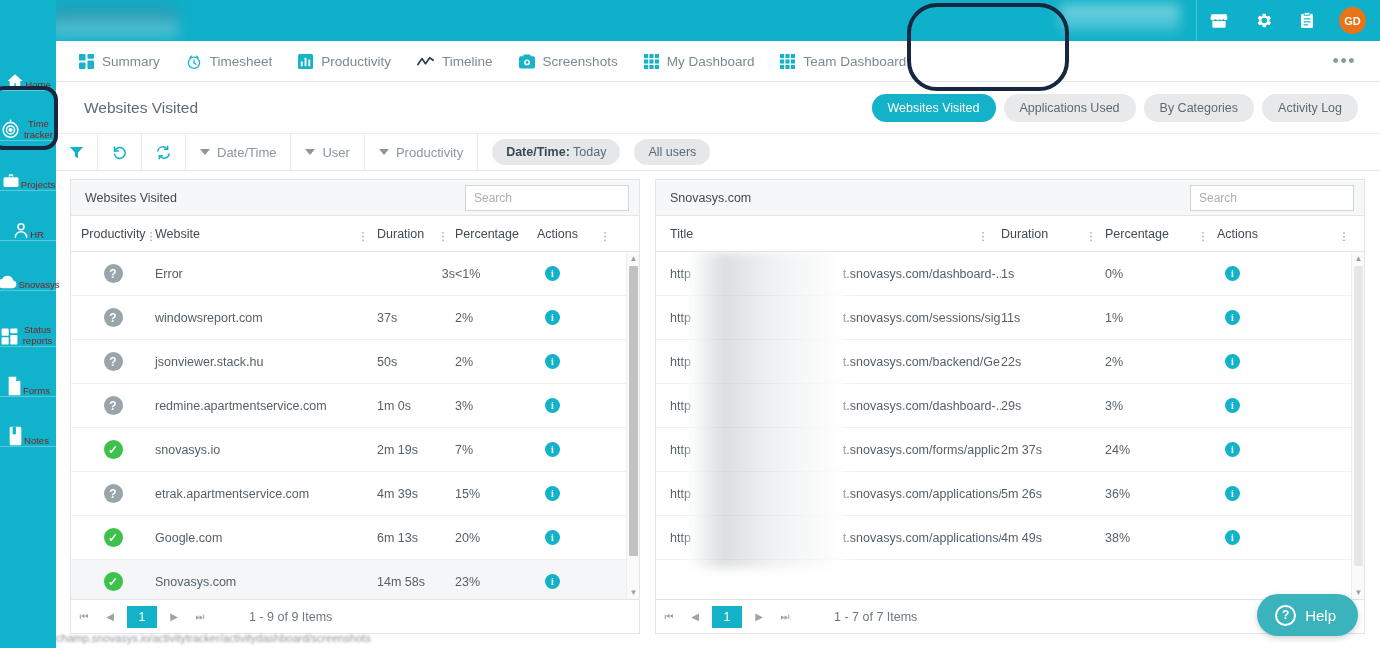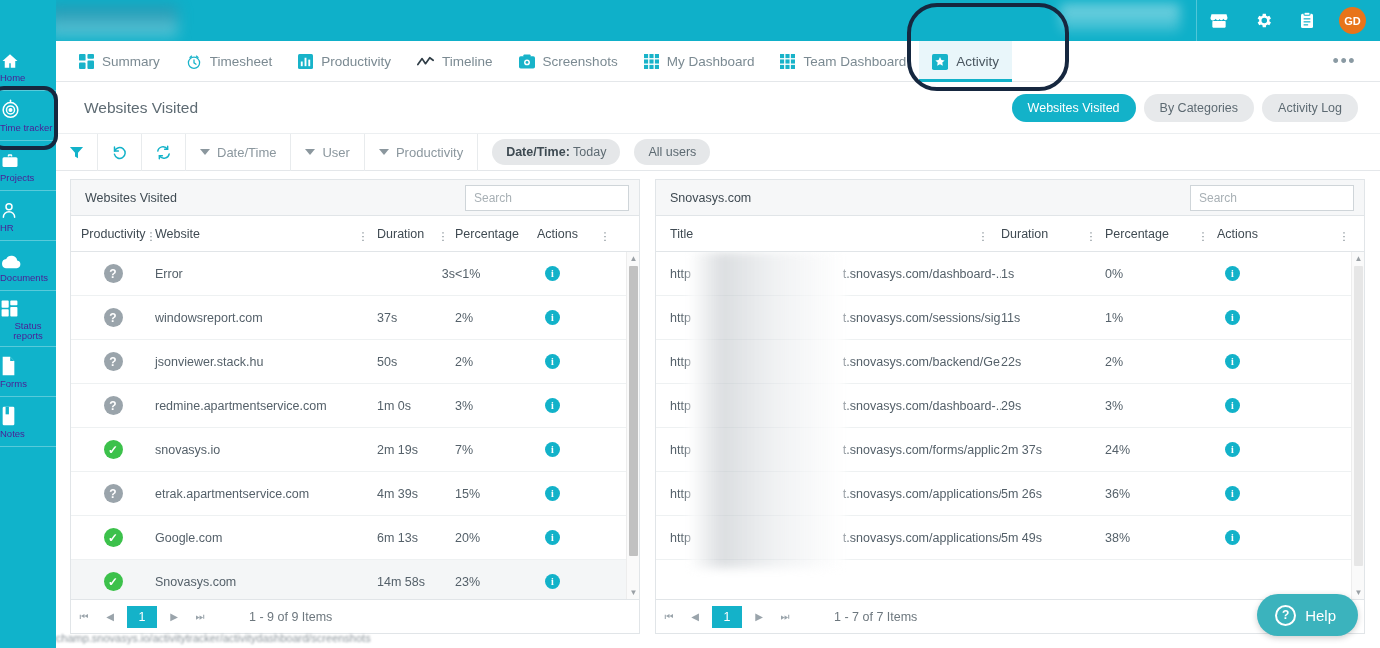--- a/index.html
+++ b/index.html
@@ -382,15 +382,6 @@
     </span>
     <span>Team Dashboard</span>
   </div>
-  <div class="tab active">
-    <span class="tab-ico">
-      <svg width="16" height="16" viewBox="0 0 18 18">
-          <rect width="18" height="18" rx="2" fill="#18b3c9"></rect>
-          <path d="M9 3.4l1.6 3.3 3.6.5-2.6 2.5.6 3.6L9 11.6l-3.2 1.7.6-3.6L3.8 7.2l3.6-.5z" fill="#fff"></path>
-        </svg>
-    </span>
-    <span>Activity</span>
-  </div>
   <div class="more-dots">•••</div>
 </div>
 <div class="ring-tab"></div>

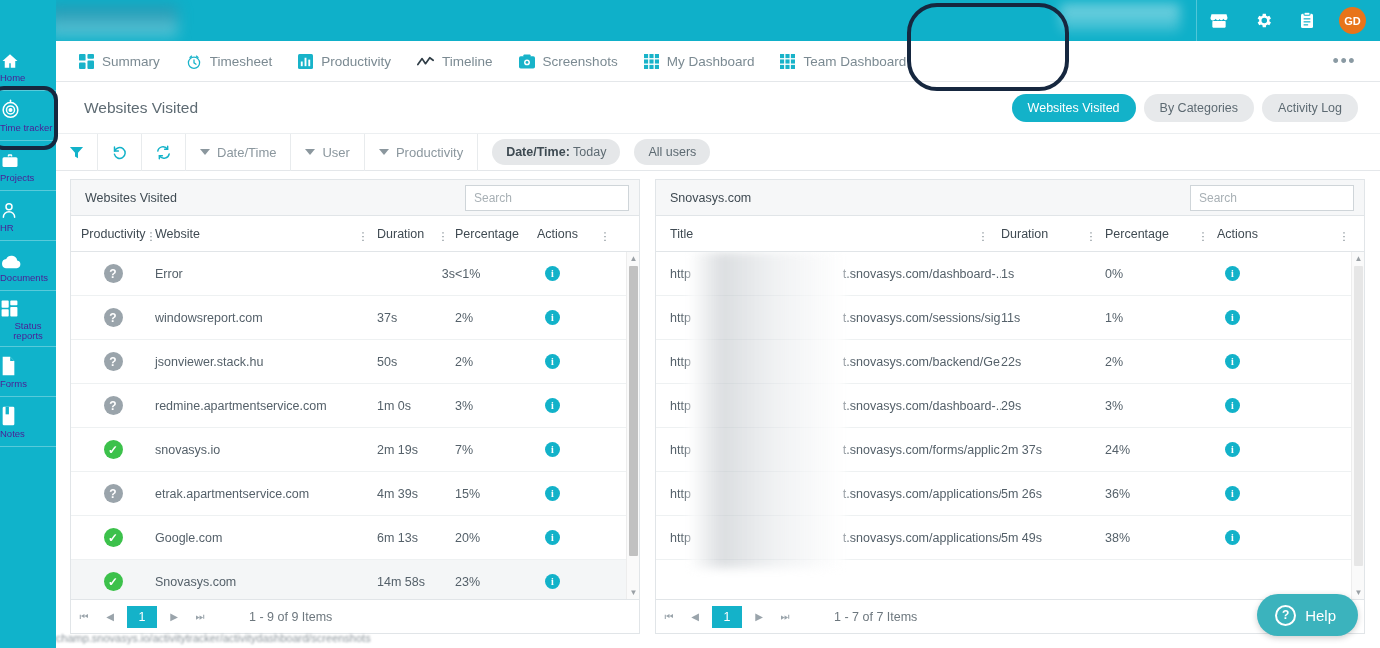--- a/index.html
+++ b/index.html
@@ -46,8 +46,8 @@
     background:#10b3cb; z-index:5; padding-top:41px;
   }
   .rail-item {
-    height:50px; display:flex; flex-direction:column; align-items:flex-start;
-    justify-content:center; color:#4c1d95; cursor:pointer;
+    height:50px; display:flex; align-items:flex-end;
+    justify-content:center; color:#7f1d1d; cursor:pointer;
     border-bottom:1px solid rgba(255,255,255,.30);
   }
   .rail-item .ri-ico { height:22px; display:flex; align-items:flex-end; }

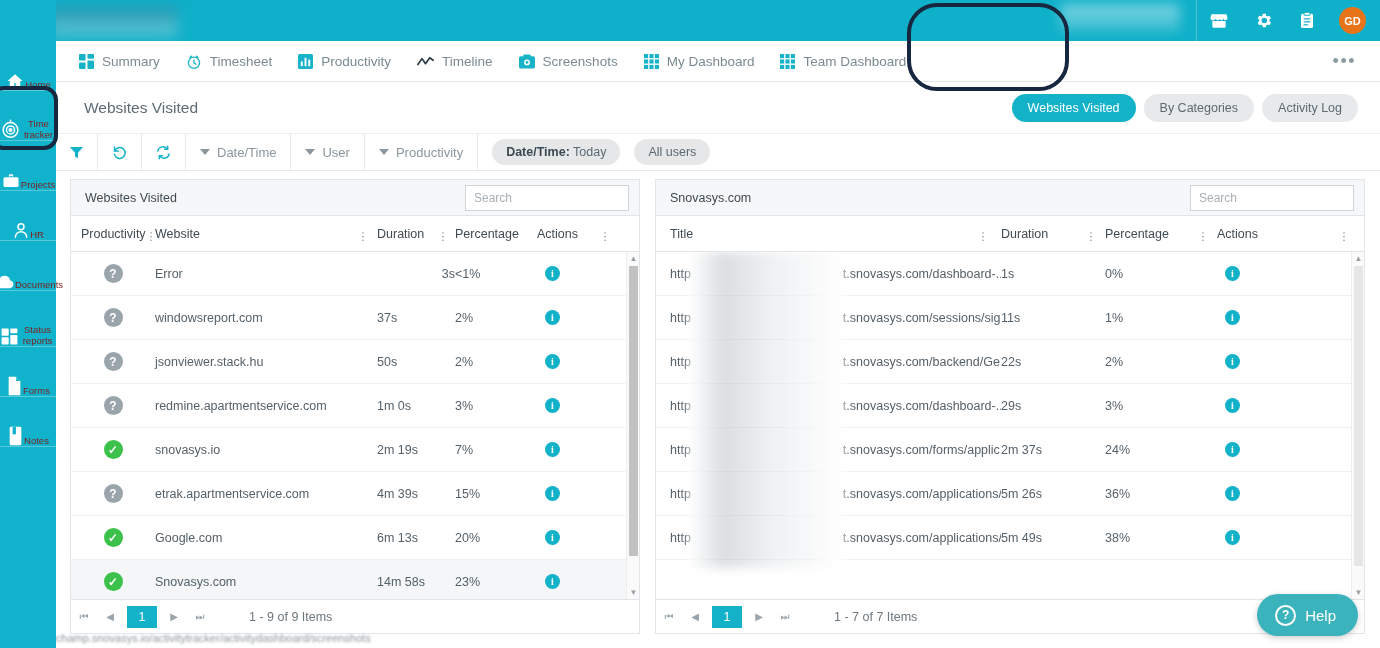--- a/index.html
+++ b/index.html
@@ -390,6 +390,7 @@
   <div class="pagetitle">Websites Visited</div>
   <div class="seg-wrap">
     <div class="seg active">Websites Visited</div>
+    <div class="seg">Applications Used</div>
     <div class="seg">By Categories</div>
     <div class="seg">Activity Log</div>
   </div>

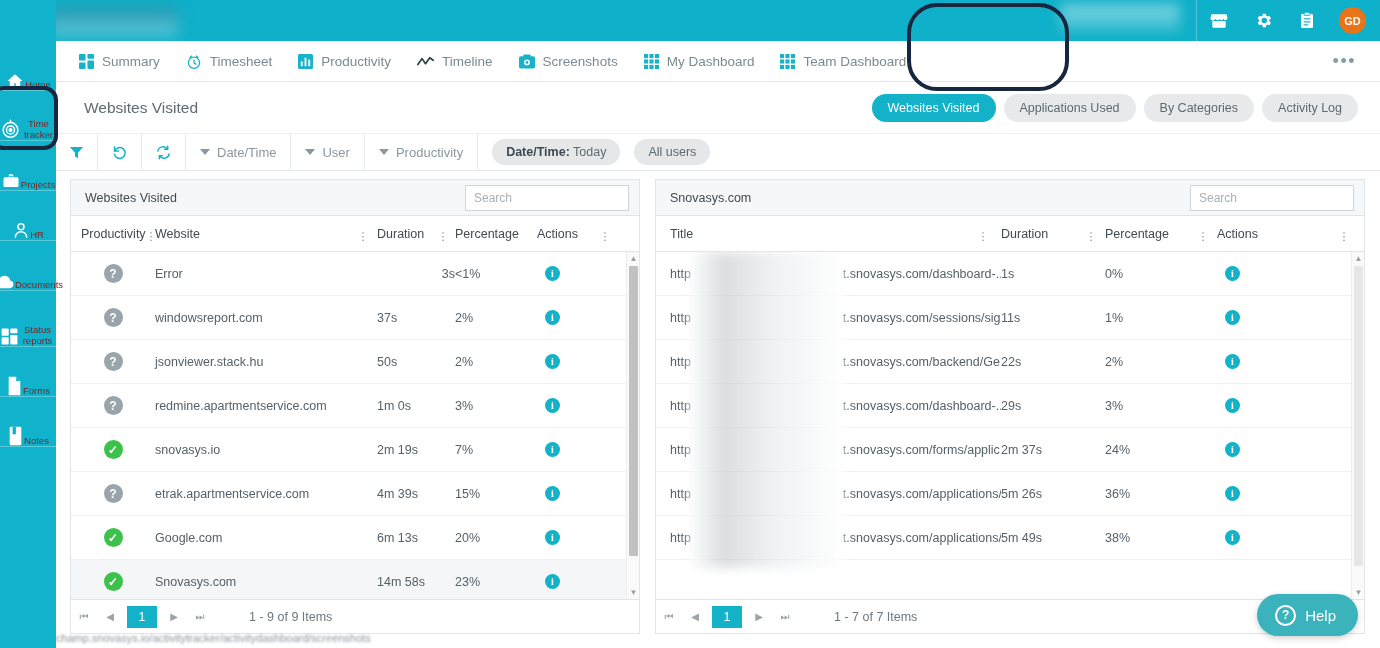--- a/index.html
+++ b/index.html
@@ -261,7 +261,7 @@
           <path d="M6.2 16A5.2 5.2 0 0 1 6.6 5.7 6.6 6.6 0 0 1 19 7.3 4.4 4.4 0 0 1 18.5 16z"></path>
         </svg>
     </span>
-    <span class="ri-lbl">Documents</span>
+    <span class="ri-lbl">Snovasys</span>
   </div>
 
   <div class="rail-item two-line">

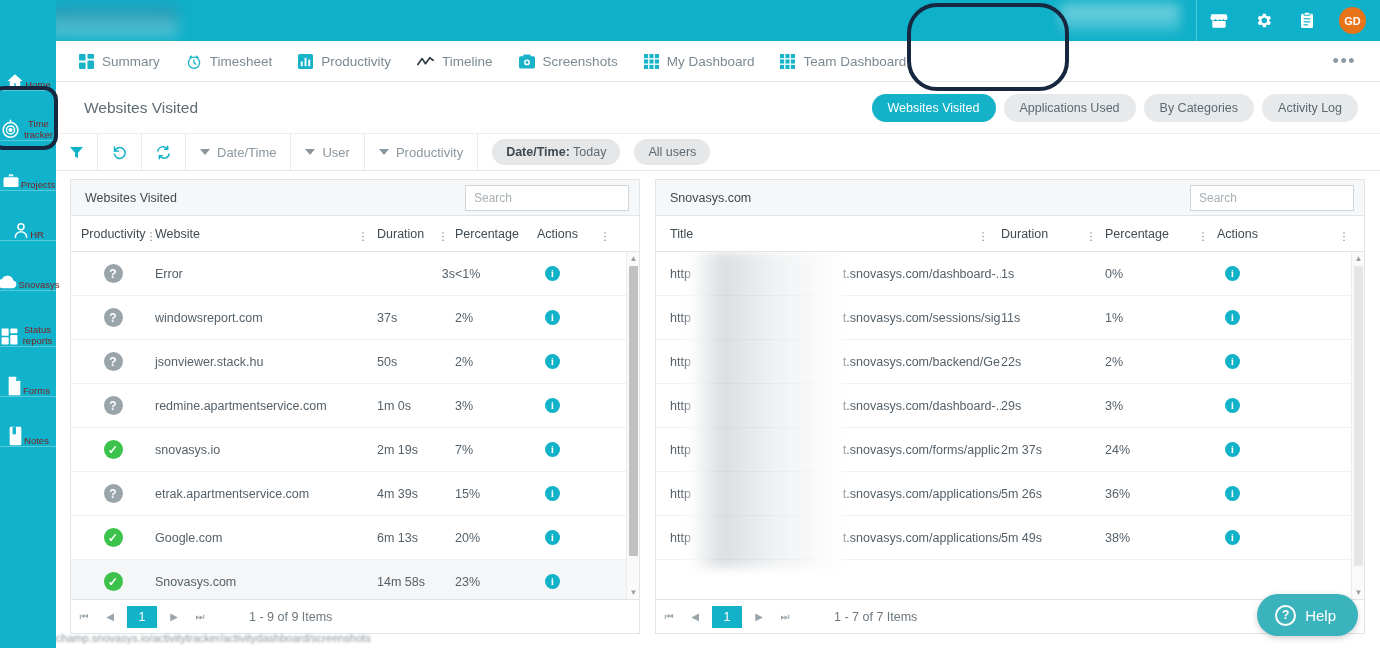--- a/index.html
+++ b/index.html
@@ -660,7 +660,7 @@
       </div>
       <div class="trow">
         <div style="width:345px;position:relative;padding-left:14px;white-space:nowrap;overflow:hidden;"><span>http</span><span style="display:inline-block;width:152px;"></span><span>t.snovasys.com/applications/...</span></div>
-        <div style="width:104px;">5m 49s</div>
+        <div style="width:104px;">4m 49s</div>
         <div style="width:112px;">38%</div>
         <div style="flex:1;padding-left:8px;">
           <span class="info-ico">i</span>

